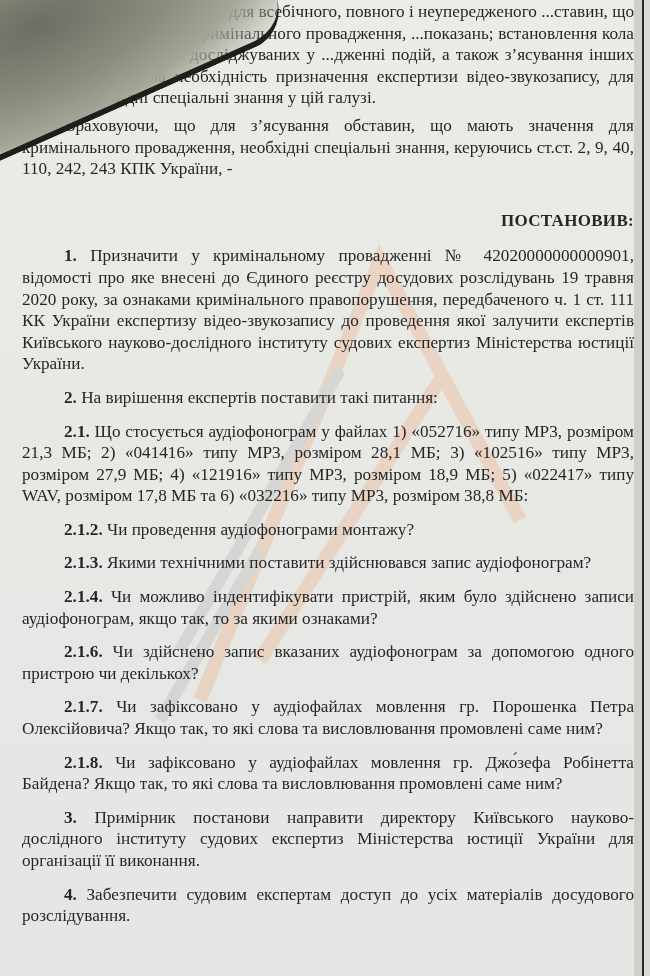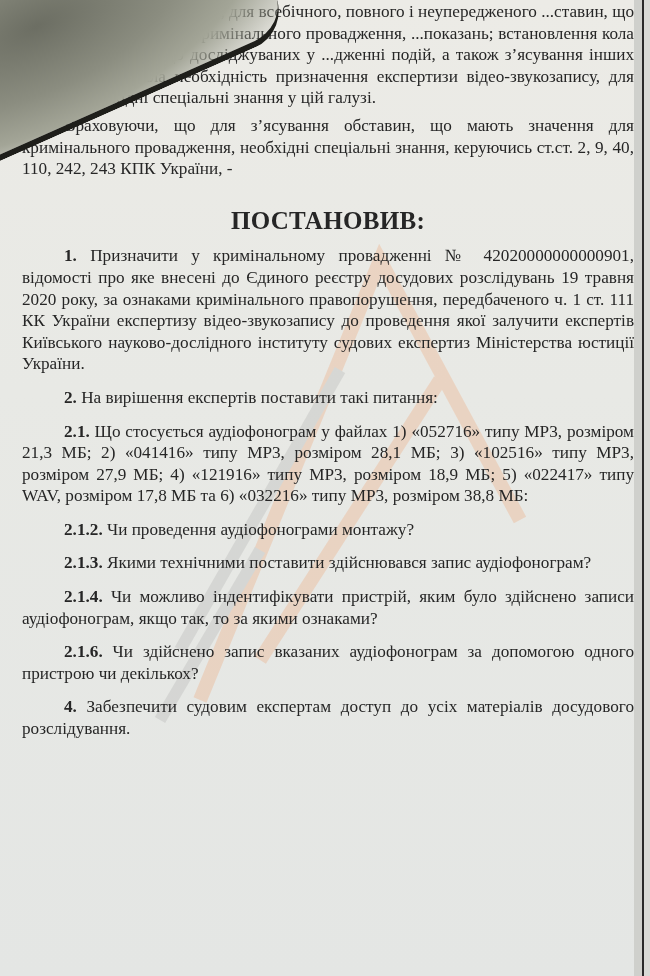--- a/index.html
+++ b/index.html
@@ -34,7 +34,7 @@
     p { margin: 0; text-align: justify; text-align-last: left; }
     .ind { text-indent: 42px; margin-top: 12px; }
     .top { padding-left: 20px; }
-    .heading { text-align: center; font-weight: bold; font-size: 25px; margin: 30px 0 14px 0; letter-spacing: 0.3px; }
+    .heading { text-align: right; font-weight: bold; font-size: 17px; margin: 30px 0 14px 0; letter-spacing: 0.3px; }
     b { font-weight: bold; }
   </style>
 </head>

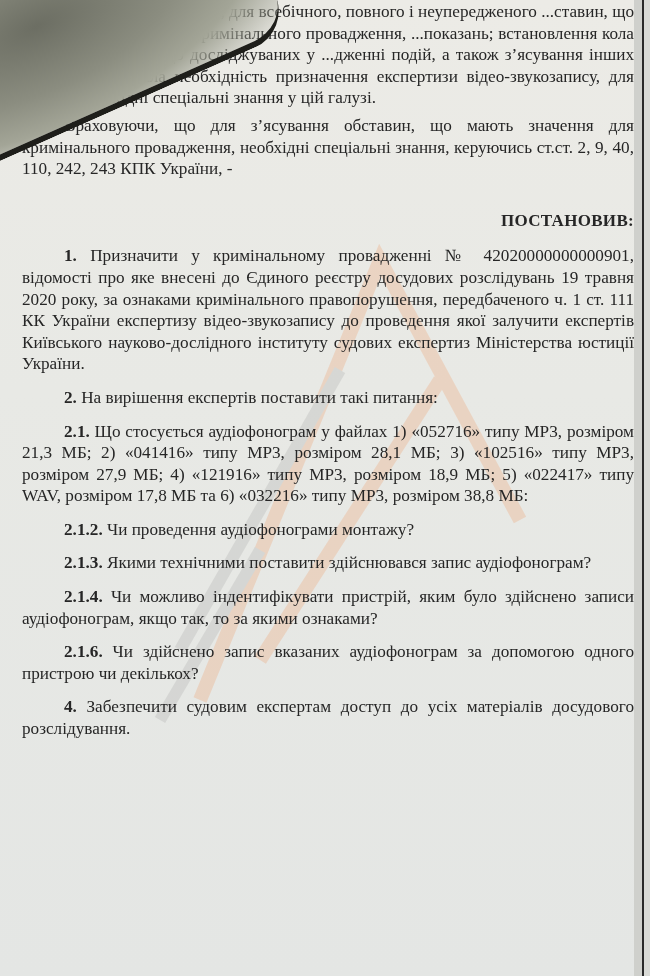--- a/index.html
+++ b/index.html
@@ -69,6 +69,7 @@
     <p class="ind"><b>2.1.3.</b> <span>Якими технічними поставити здійснювався запис аудіофонограм?</span></p>
     <p class="ind"><b>2.1.4.</b> <span>Чи можливо індентифікувати пристрій, яким було здійснено записи аудіофонограм, якщо так, то за якими ознаками?</span></p>
     <p class="ind"><b>2.1.6.</b> <span>Чи здійснено запис вказаних аудіофонограм за допомогою одного пристрою чи декількох?</span></p>
+    <p class="ind"><b>2.1.7.</b> <span>Чи зафіксовано у аудіофайлах мовлення гр. Порошенка Петра Олексійовича? Якщо так, то які слова та висловлювання промовлені саме ним?</span></p>
     <p class="ind"><b>4.</b> <span>Забезпечити судовим експертам доступ до усіх матеріалів досудового розслідування.</span></p>
   </div>
 </div>

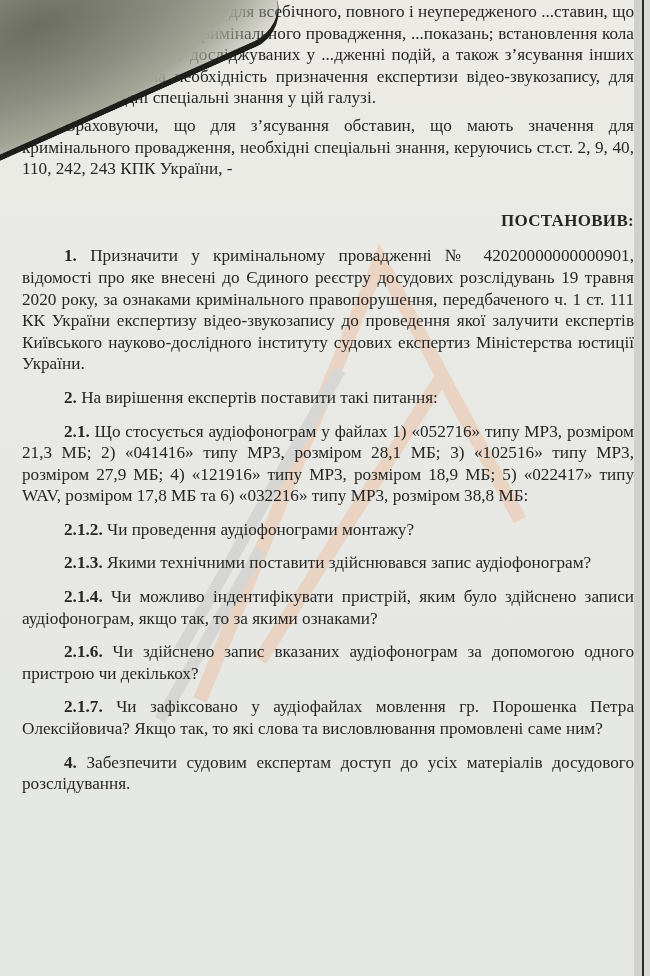--- a/index.html
+++ b/index.html
@@ -70,6 +70,7 @@
     <p class="ind"><b>2.1.4.</b> <span>Чи можливо індентифікувати пристрій, яким було здійснено записи аудіофонограм, якщо так, то за якими ознаками?</span></p>
     <p class="ind"><b>2.1.6.</b> <span>Чи здійснено запис вказаних аудіофонограм за допомогою одного пристрою чи декількох?</span></p>
     <p class="ind"><b>2.1.7.</b> <span>Чи зафіксовано у аудіофайлах мовлення гр. Порошенка Петра Олексійовича? Якщо так, то які слова та висловлювання промовлені саме ним?</span></p>
+    <p class="ind"><b>2.1.8.</b> <span>Чи зафіксовано у аудіофайлах мовлення гр. Джо́зефа Робінетта Байдена? Якщо так, то які слова та висловлювання промовлені саме ним?</span></p>
     <p class="ind"><b>4.</b> <span>Забезпечити судовим експертам доступ до усіх матеріалів досудового розслідування.</span></p>
   </div>
 </div>

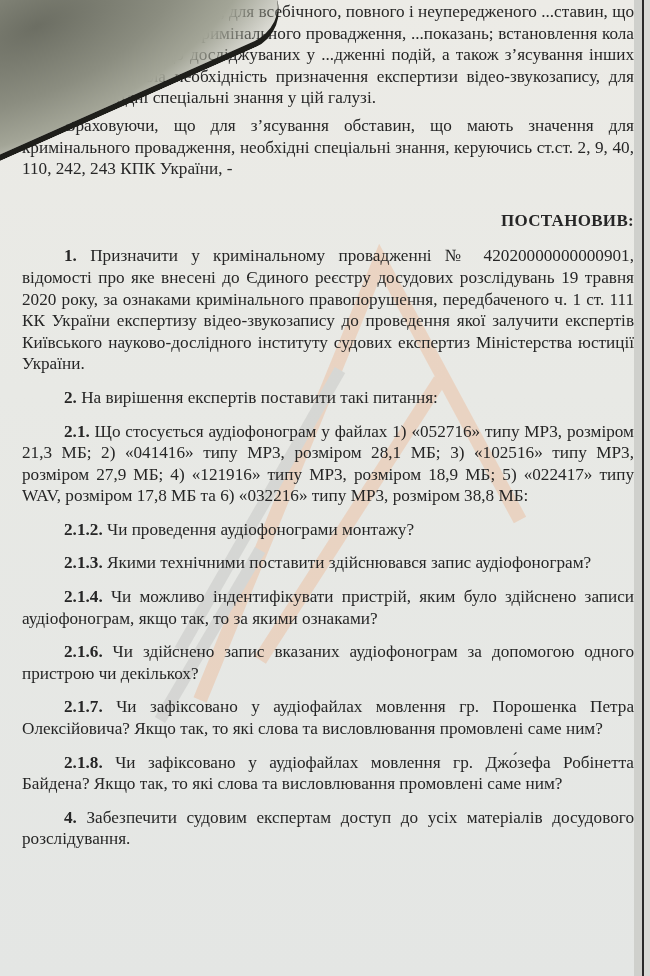--- a/index.html
+++ b/index.html
@@ -71,6 +71,7 @@
     <p class="ind"><b>2.1.6.</b> <span>Чи здійснено запис вказаних аудіофонограм за допомогою одного пристрою чи декількох?</span></p>
     <p class="ind"><b>2.1.7.</b> <span>Чи зафіксовано у аудіофайлах мовлення гр. Порошенка Петра Олексійовича? Якщо так, то які слова та висловлювання промовлені саме ним?</span></p>
     <p class="ind"><b>2.1.8.</b> <span>Чи зафіксовано у аудіофайлах мовлення гр. Джо́зефа Робінетта Байдена? Якщо так, то які слова та висловлювання промовлені саме ним?</span></p>
+    <p class="ind"><b>3.</b> <span>Примірник постанови направити директору Київського науково-дослідного інституту судових експертиз Міністерства юстиції України для організації її виконання.</span></p>
     <p class="ind"><b>4.</b> <span>Забезпечити судовим експертам доступ до усіх матеріалів досудового розслідування.</span></p>
   </div>
 </div>

